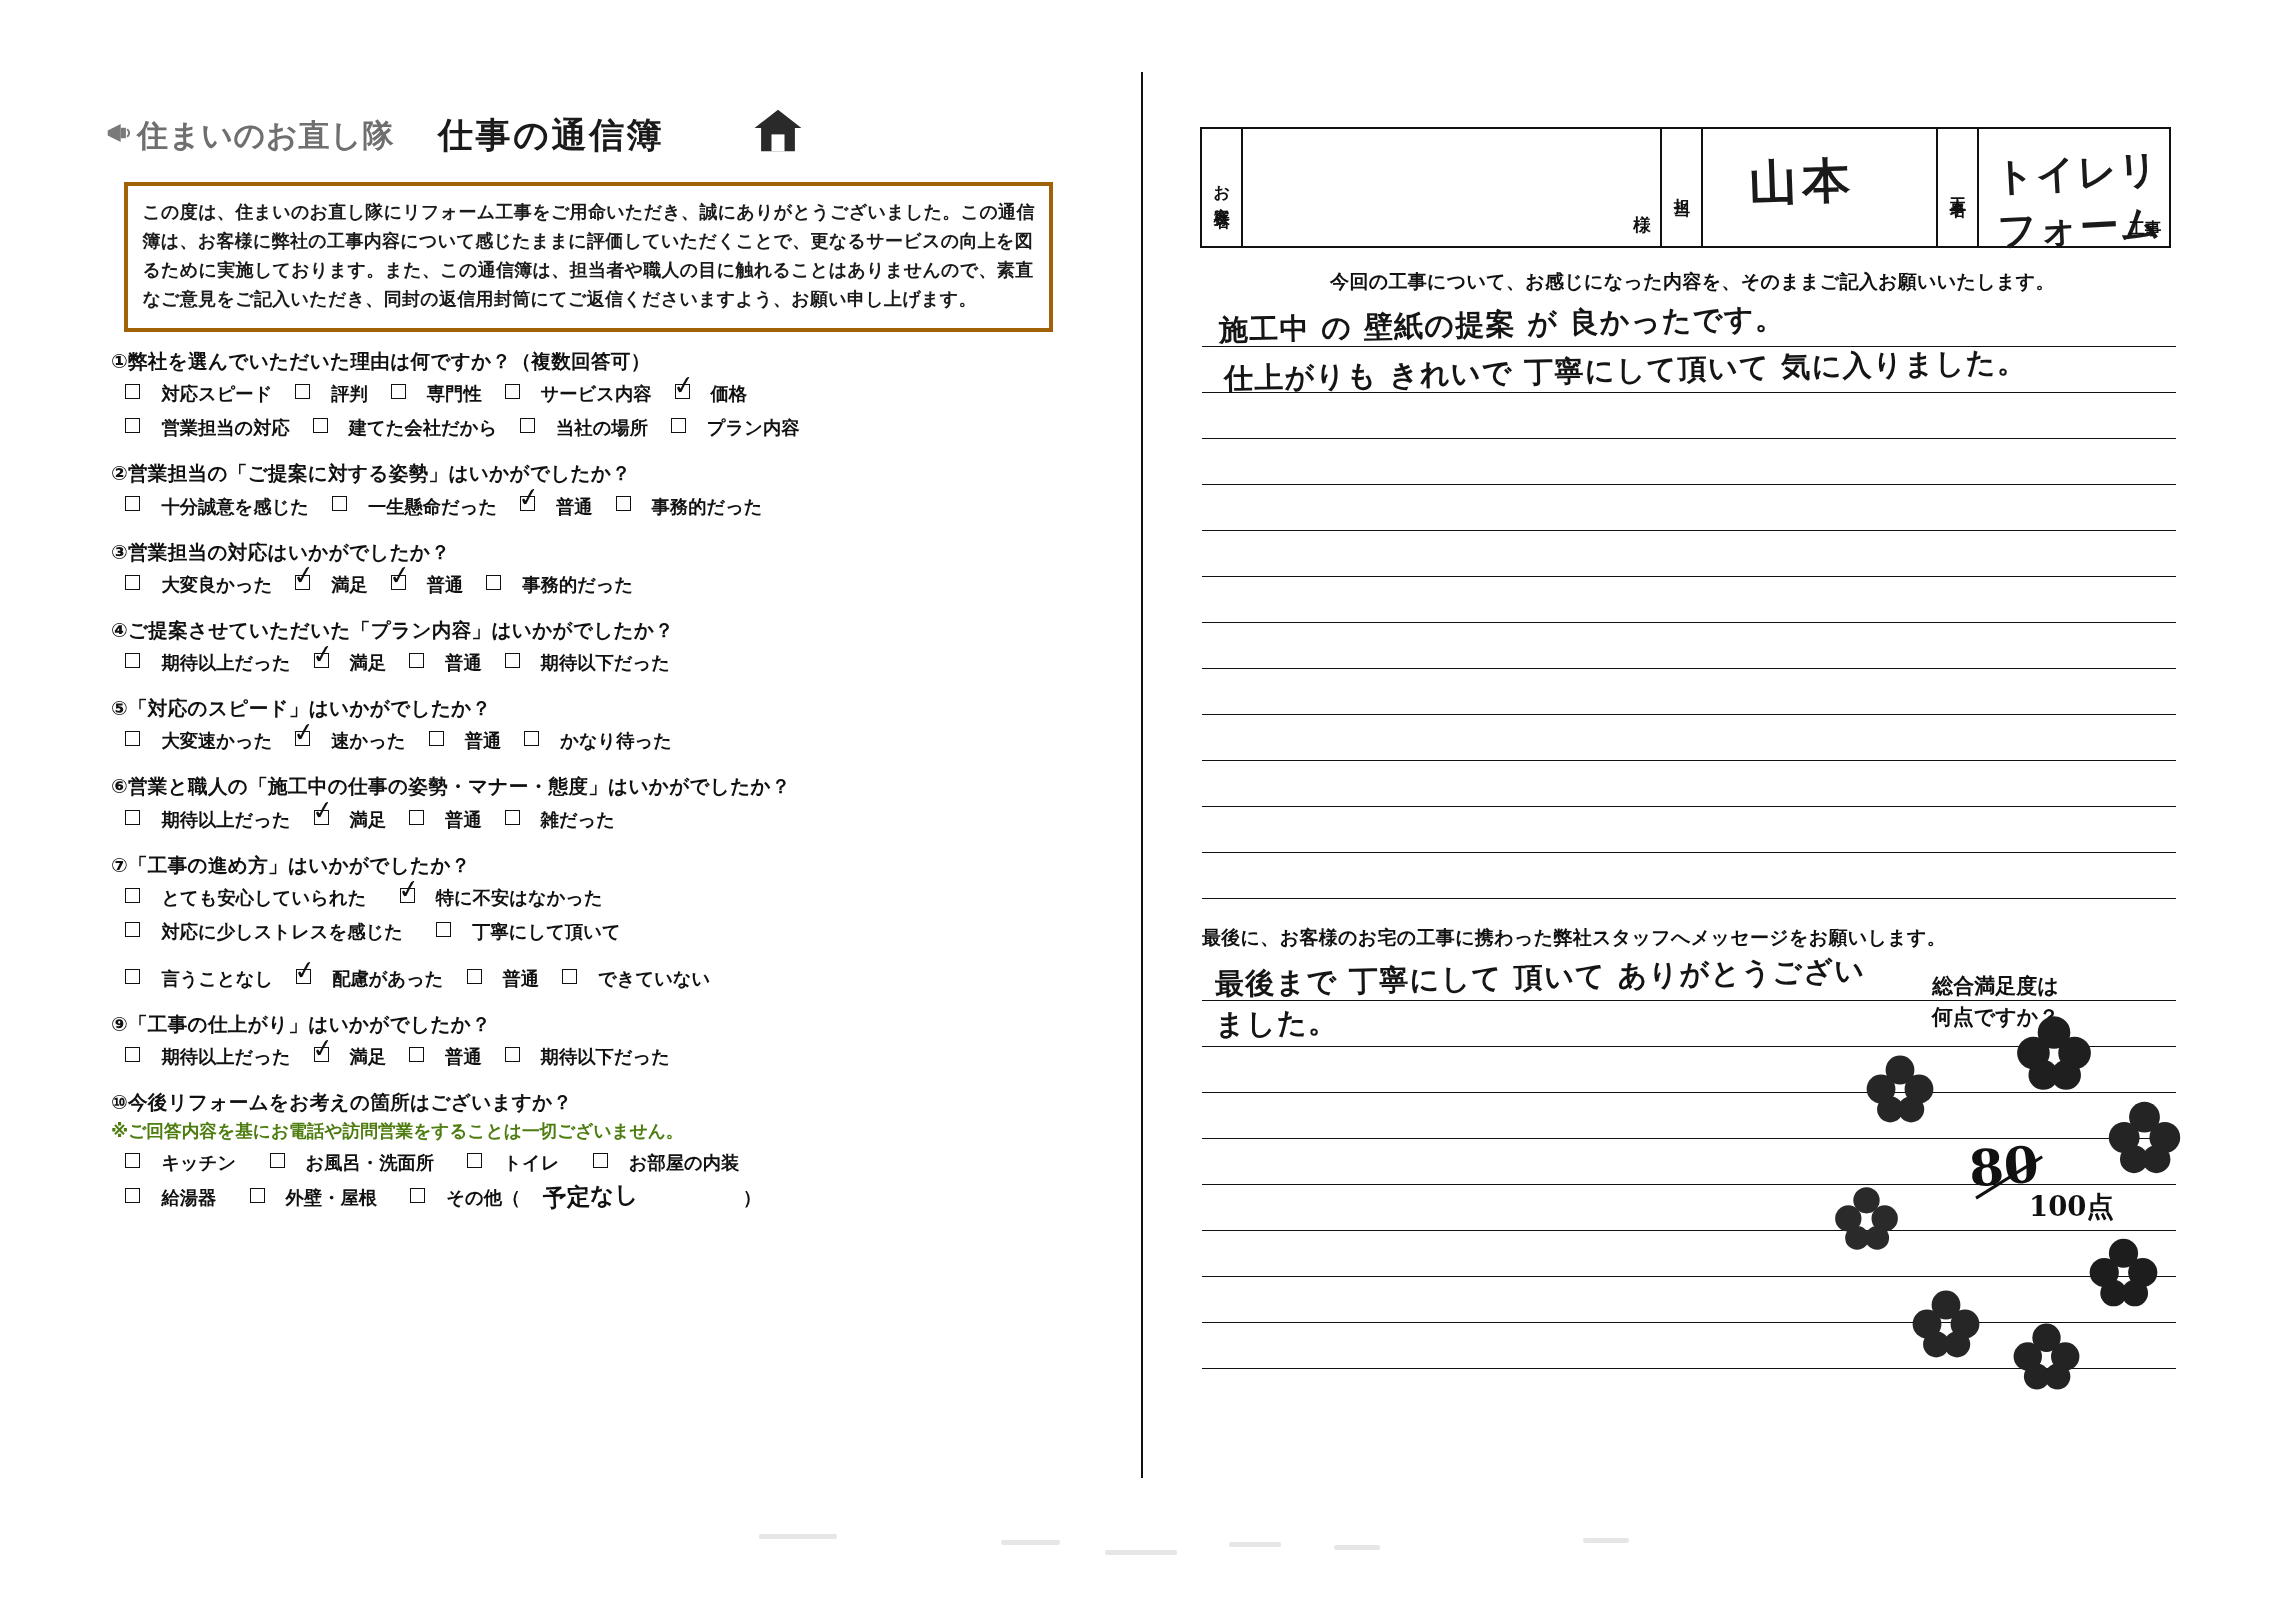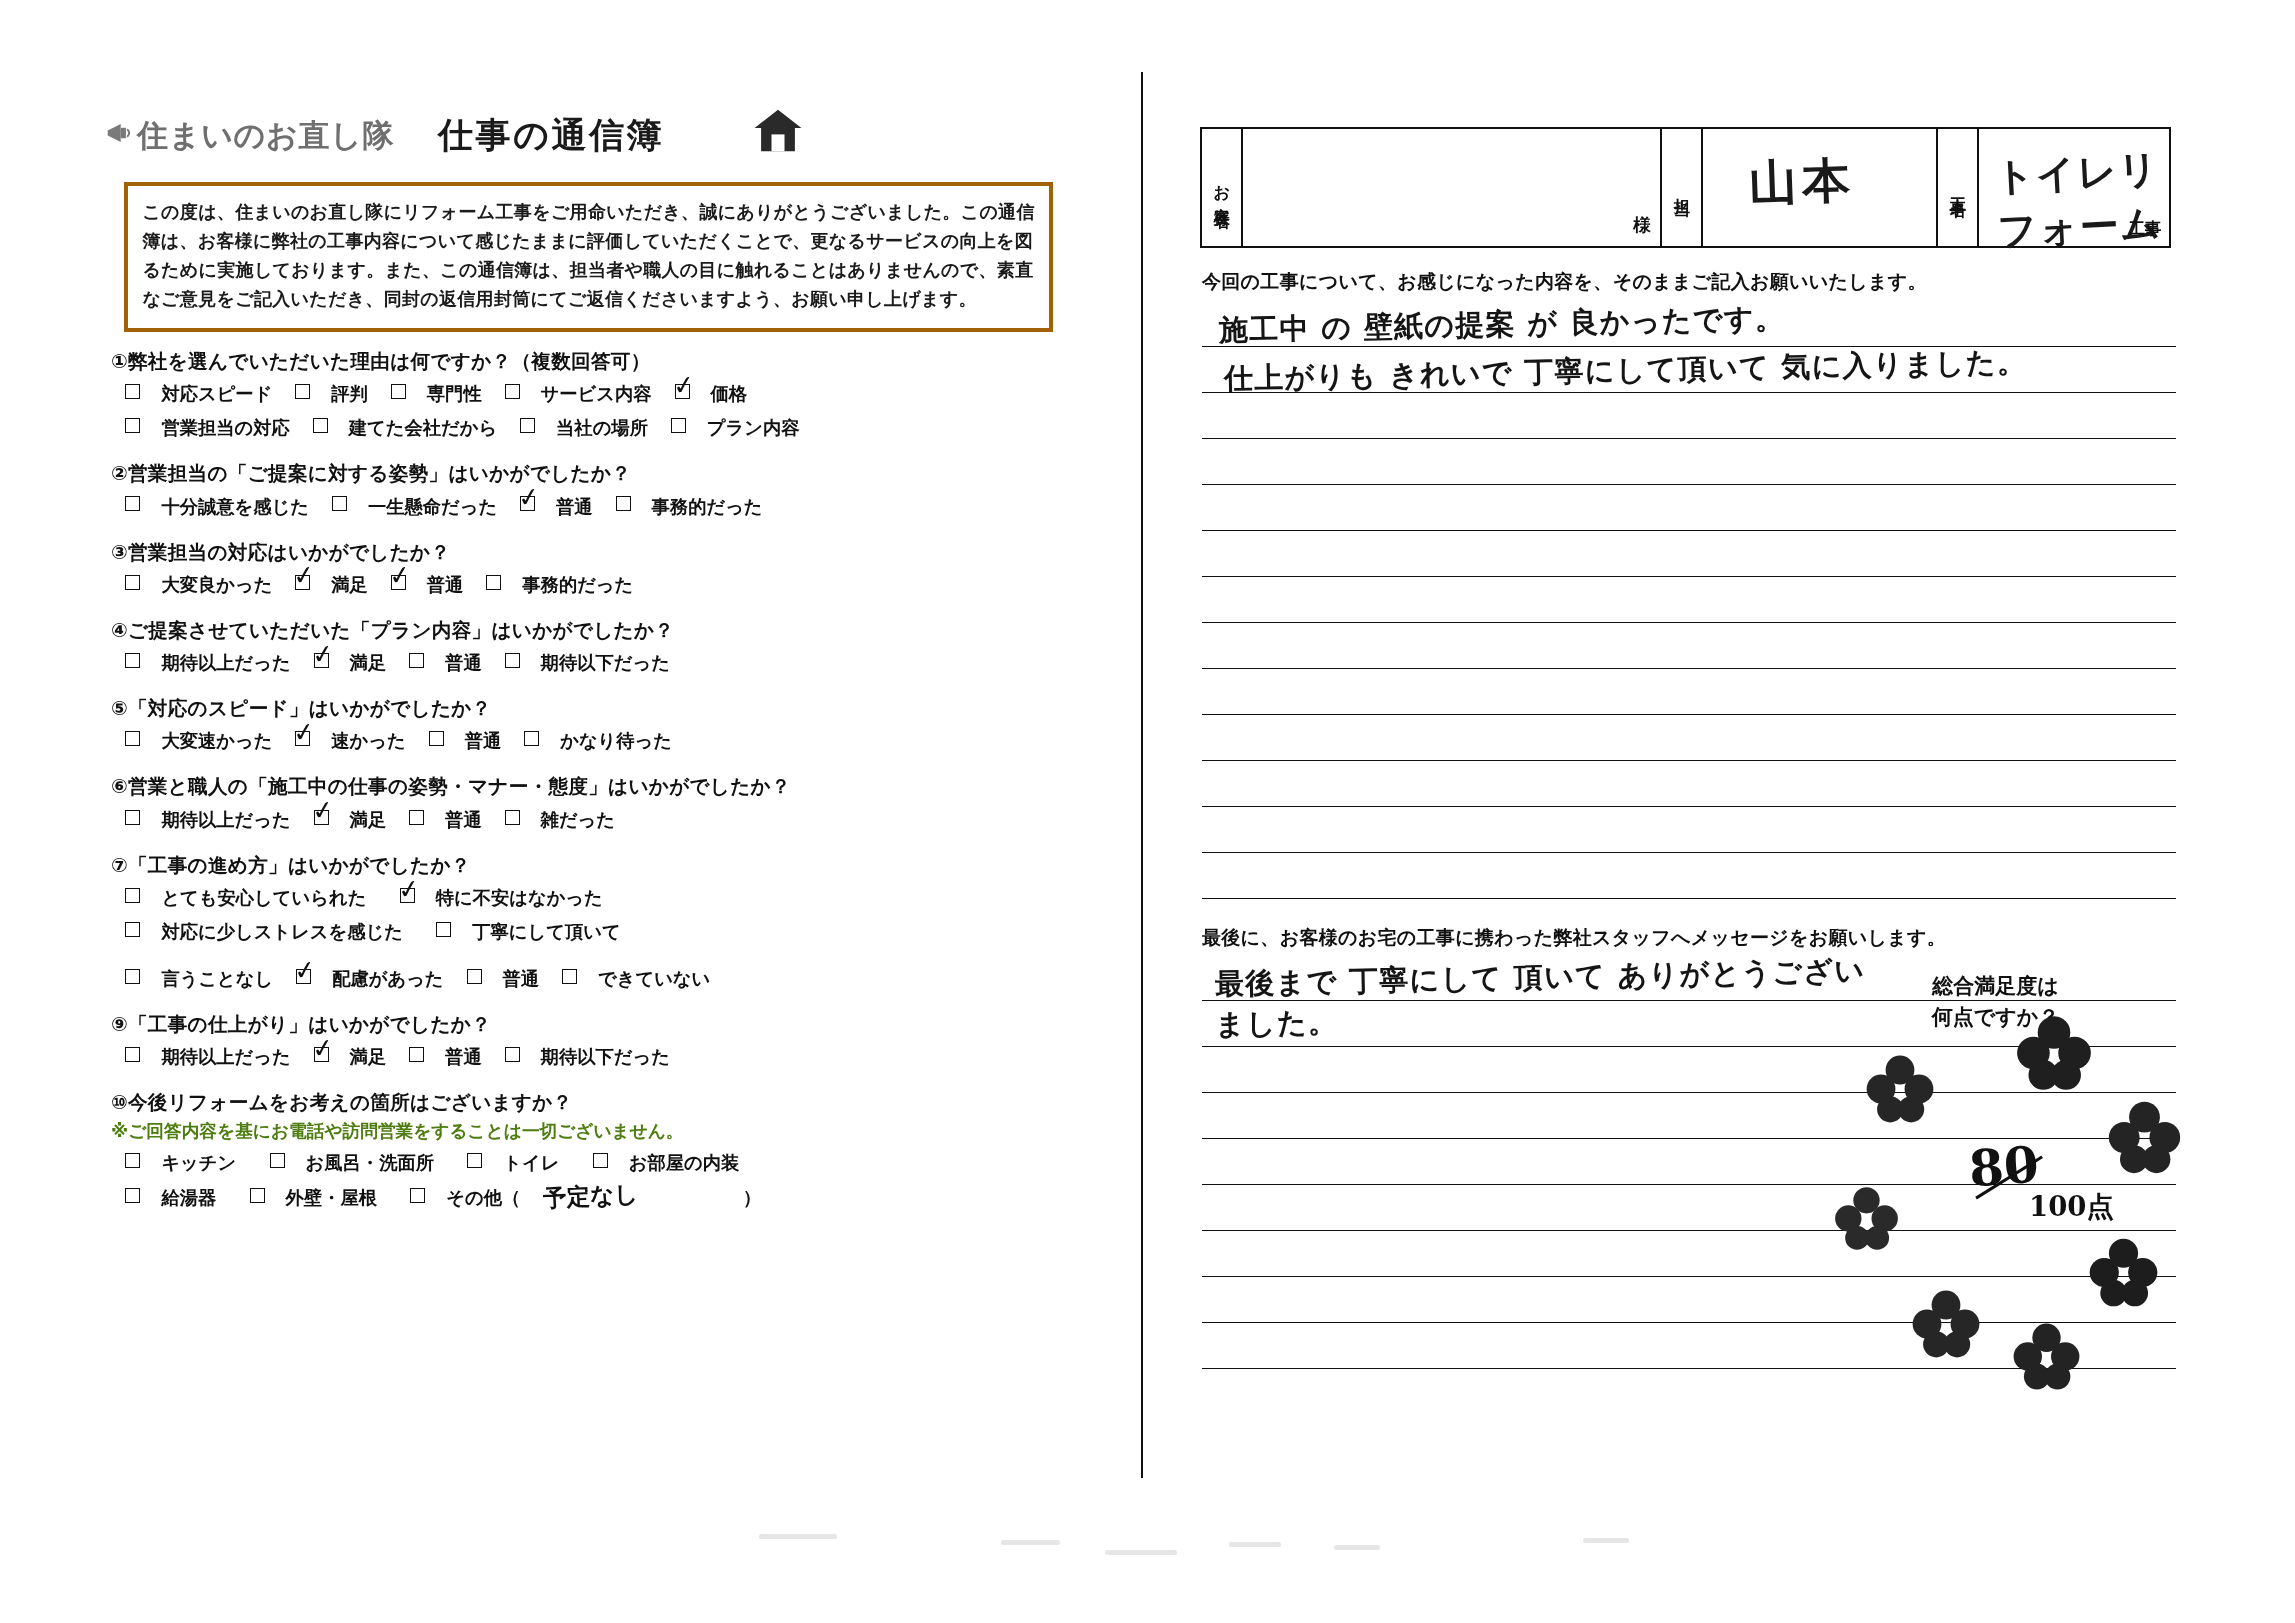--- a/index.html
+++ b/index.html
@@ -124,7 +124,7 @@
 
   .prompt1{
     position:absolute;left:31px;top:171px;width:981px;
-    font-size:19px;font-weight:bold;letter-spacing:0.3px;color:#111;
+    font-size:19px;font-weight:bold;letter-spacing:0.3px;color:#111;text-align:center;
   }
 
   .lines{position:absolute;left:31px;width:974px;}

